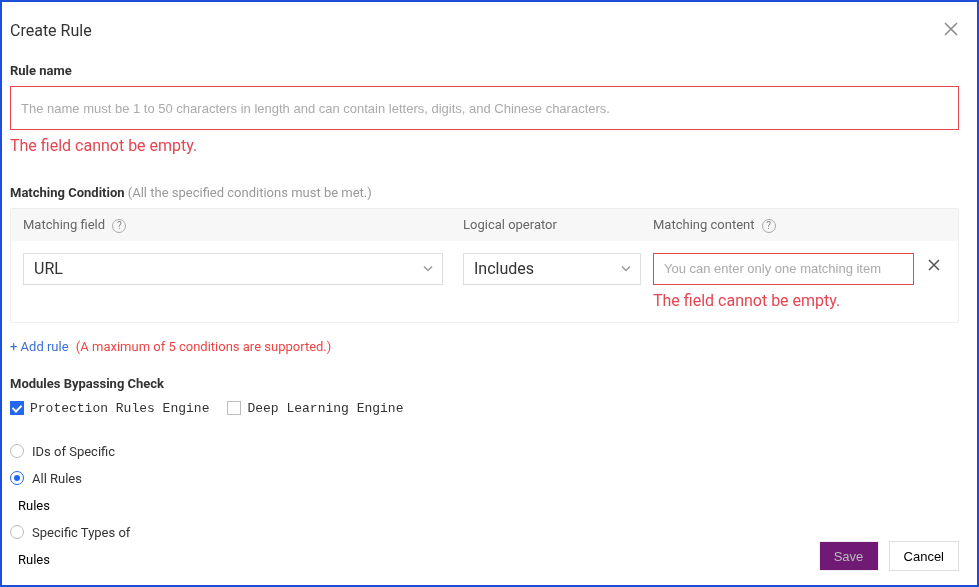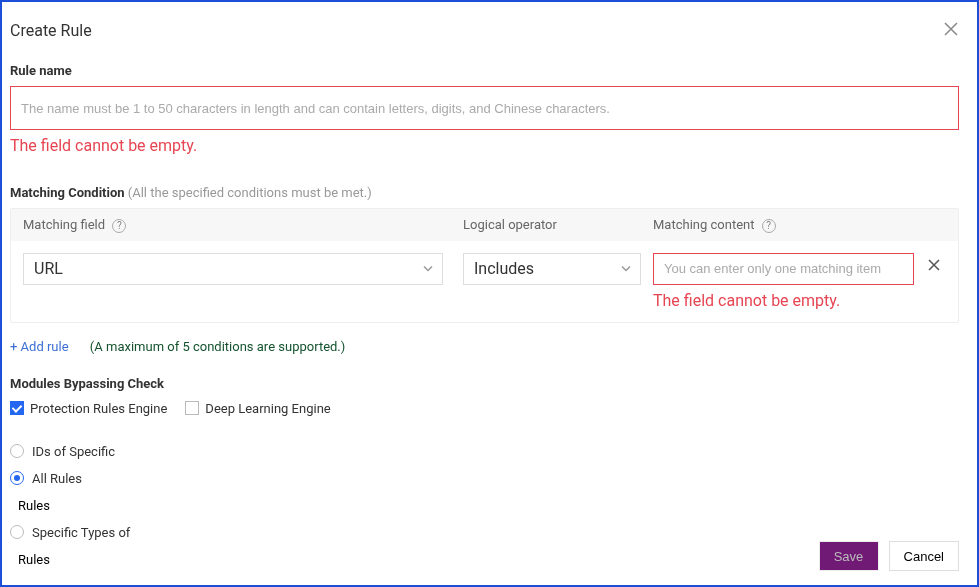--- a/index.html
+++ b/index.html
@@ -132,7 +132,7 @@
     color: #3c6fd6;
     cursor: pointer;
   }
-  .add-rule-hint { color: #14532d; margin-left: 18px; }
+  .add-rule-hint { color: #ef4444; margin-left: 4px; }
   .modules-block { margin-top: 22px; }
   .checkbox-row {
     display: flex;

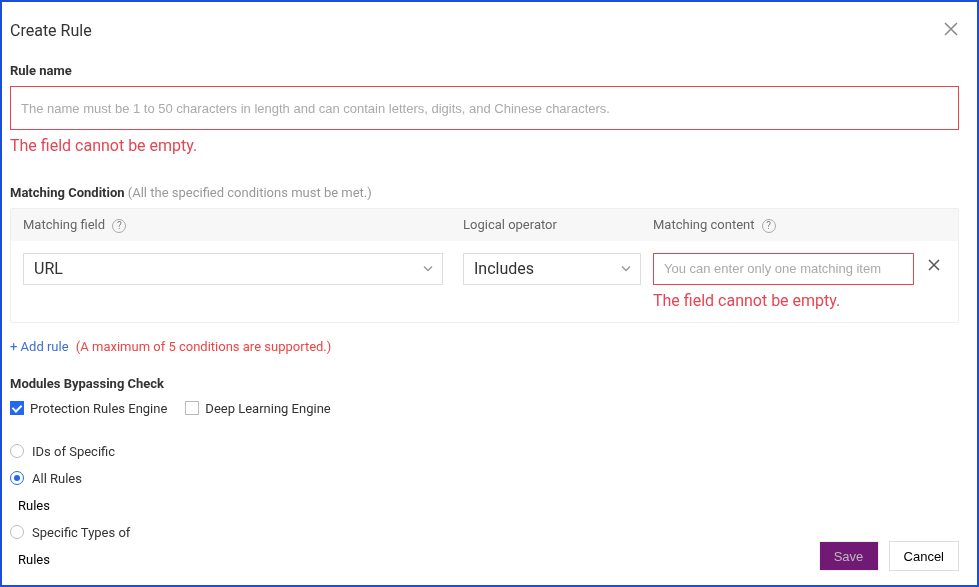--- a/index.html
+++ b/index.html
@@ -139,6 +139,7 @@
     gap: 18px;
     margin-top: 10px;
     align-items: center;
+    font-family: Liberation Mono, monospace;
   }
   .checkbox-item {
     display: flex;

